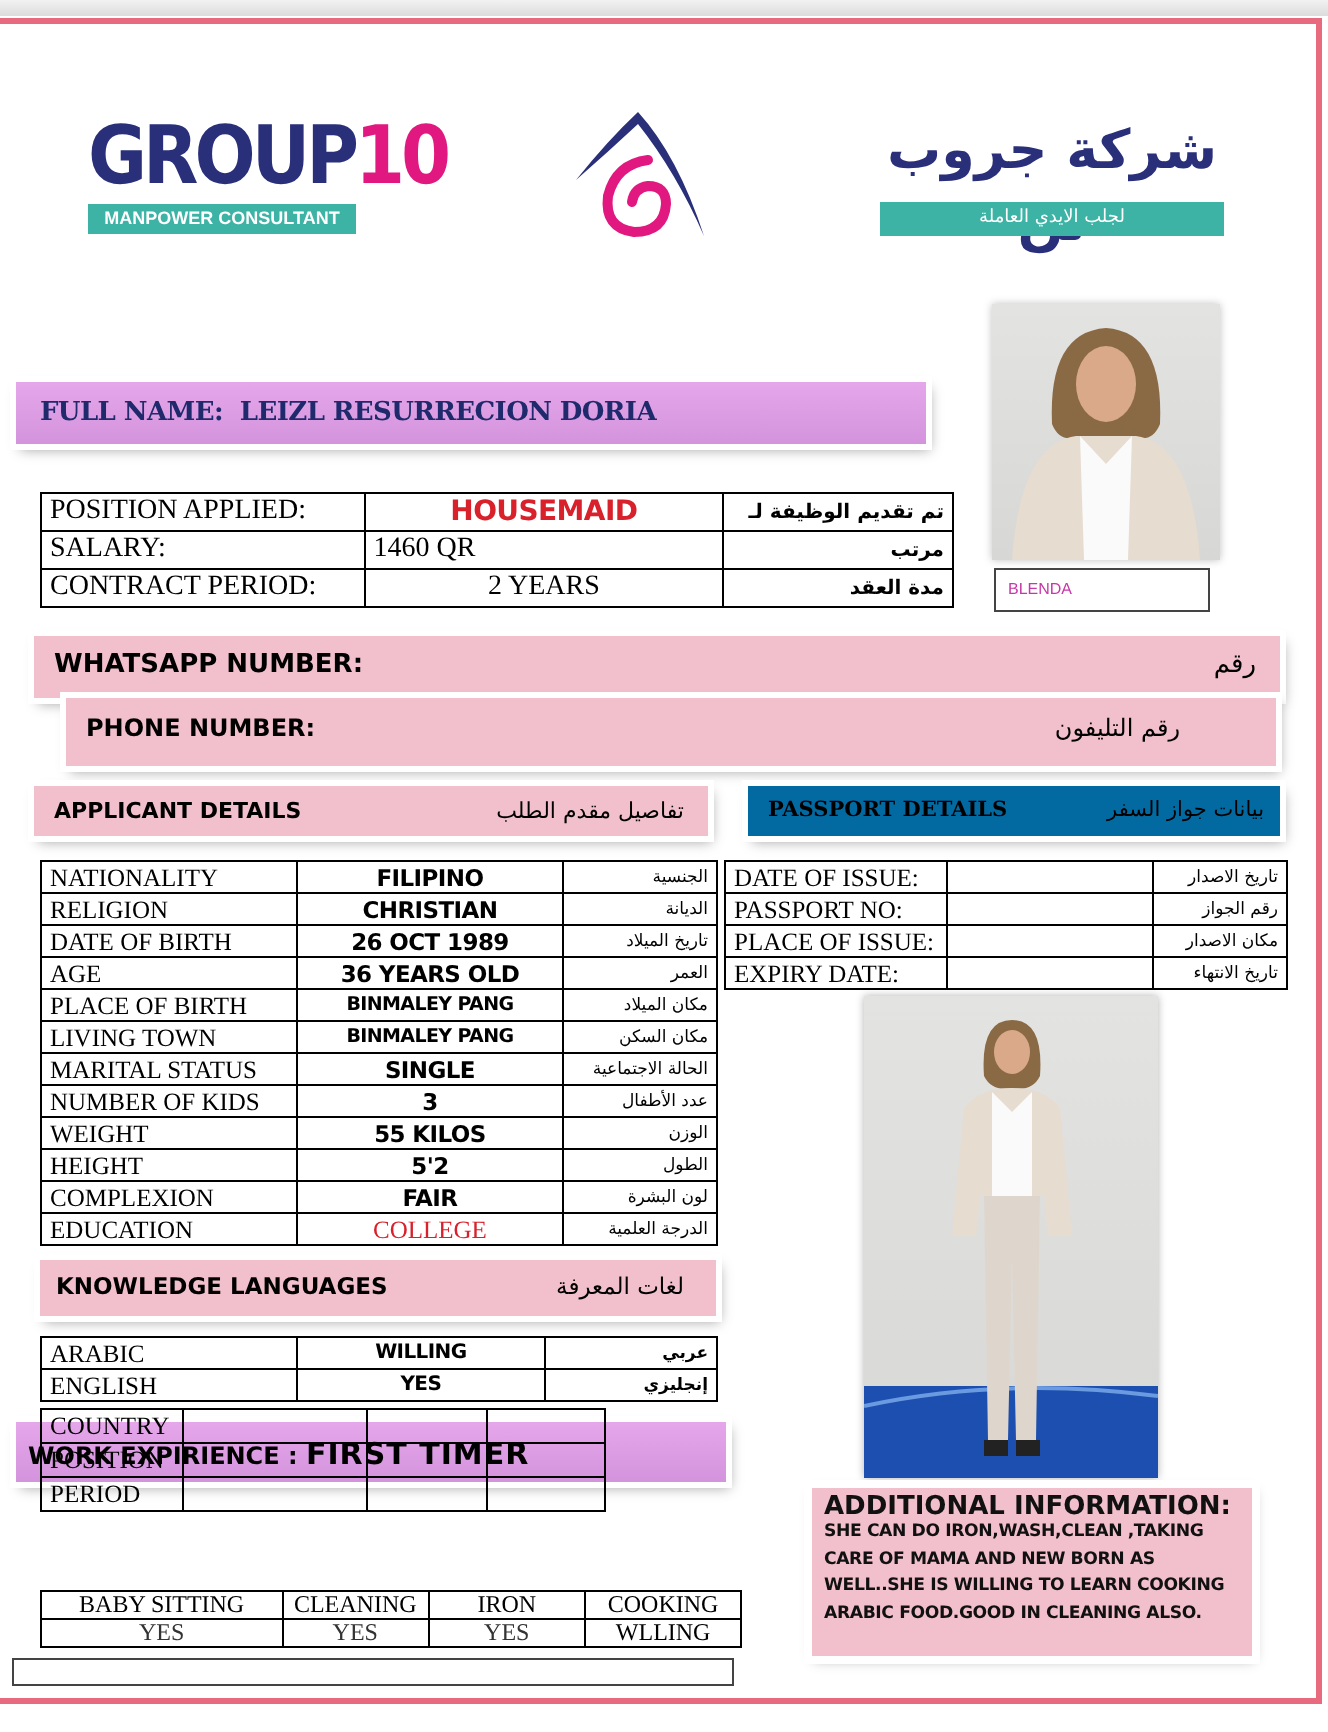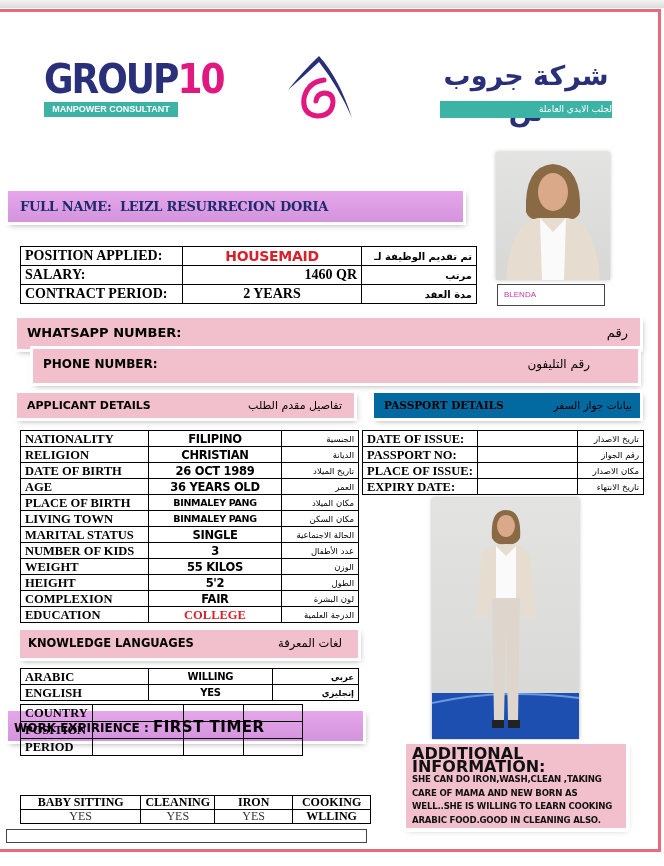--- a/index.html
+++ b/index.html
@@ -17,7 +17,7 @@
   .logo-mid { left: 284px; top: 52px; width: 72px; height: 72px; }
   .logo-ar { left: 438px; top: 58px; width: 176px; height: 62px; text-align: center; }
   .logo-ar .word { font-family: "DejaVu Sans", sans-serif; font-weight: bold; font-size: 27px; color: #2a2f7a; direction: rtl; line-height: 36px; }
-  .logo-ar .band { position: absolute; left: 2px; top: 43px; width: 172px; height: 17px; background: #3cb3a5; color: #fff; font-family: "DejaVu Sans", sans-serif; font-size: 9px; line-height: 17px; direction: rtl; text-align: right; }
+  .logo-ar .band { position: absolute; left: 2px; top: 43px; width: 172px; height: 17px; background: #3cb3a5; color: #fff; font-family: "DejaVu Sans", sans-serif; font-size: 9px; line-height: 17px; direction: rtl; }
 
   
   .banner { box-shadow: 0 0 0 3px #fff, 2px 3px 6px rgba(0,0,0,0.35); font-family: "DejaVu Sans", sans-serif; font-weight: bold; }

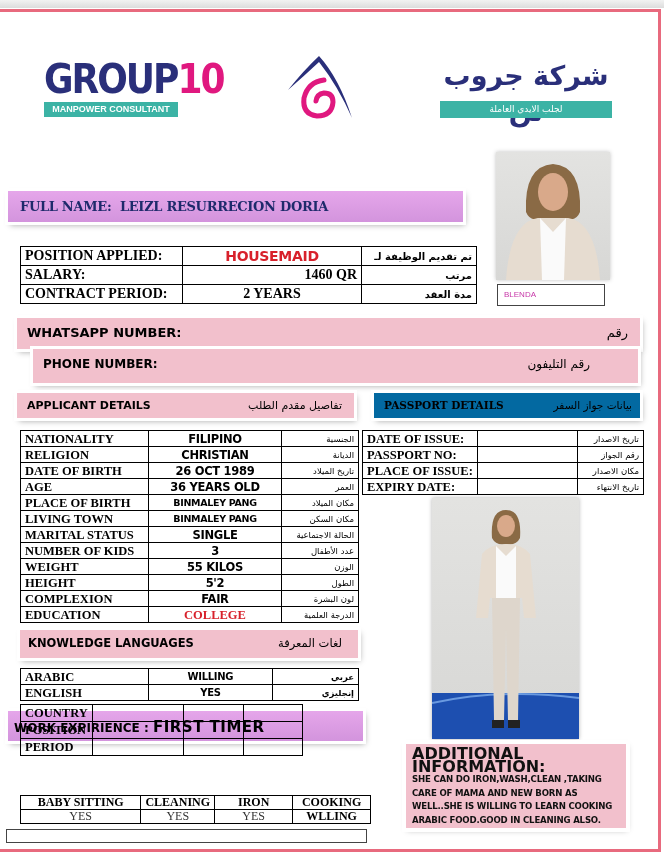--- a/index.html
+++ b/index.html
@@ -38,7 +38,7 @@
   
   table { border-collapse: collapse; position: absolute; }
   td { border: 1px solid #000; padding: 0 4px; white-space: nowrap; overflow: hidden; }
-  .lbl { font-family: "Liberation Serif", serif; font-weight: bold; }
+  .lbl { font-family: "Liberation Serif", serif; font-weight: normal; }
   .val { font-family: "DejaVu Sans", sans-serif; font-weight: bold; text-align: center; letter-spacing: -0.3px; }
   .arc { font-family: "DejaVu Sans", sans-serif; text-align: right; direction: rtl; }
   .red { color: #d8212b; }

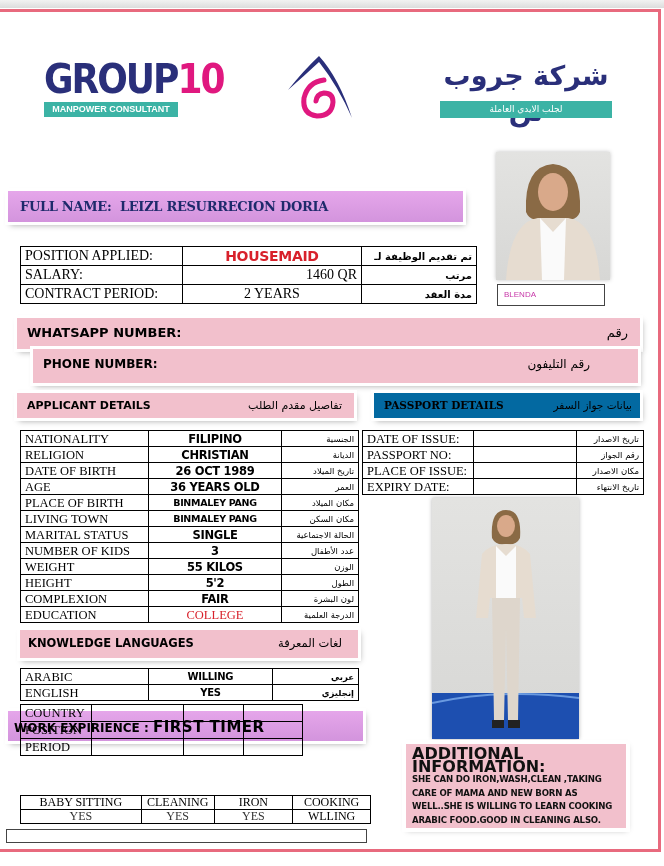--- a/index.html
+++ b/index.html
@@ -114,7 +114,7 @@
   </tr>
   <tr>
     <td class="lbl">SALARY:</td>
-    <td class="lbl" style="text-align:right">1460 QR</td>
+    <td class="lbl" style="text-align:left">1460 QR</td>
     <td class="arc">مرتب</td>
   </tr>
   <tr>

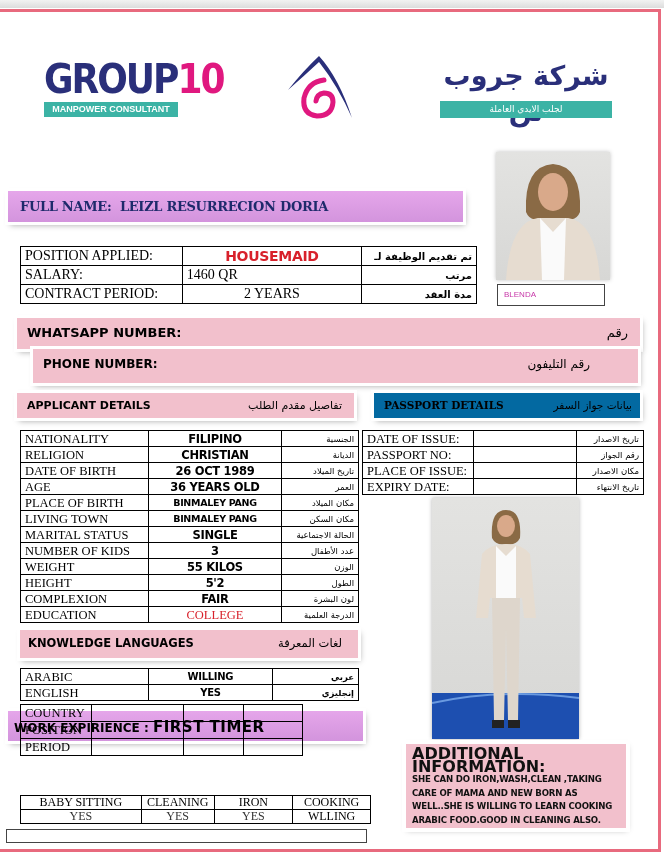--- a/index.html
+++ b/index.html
@@ -71,7 +71,7 @@
   .nick { left: 497px; top: 284px; width: 108px; height: 22px; border: 1px solid #444; color: #c737a8; font-family: "Liberation Sans", sans-serif; font-size: 8px; line-height: 20px; padding-left: 6px; }
 
   .addinfo { left: 406px; top: 744px; width: 220px; height: 84px; background: #f2c0cc; box-shadow: 0 0 0 4px #fff, 1px 2px 6px rgba(0,0,0,0.35); padding: 3px 6px; font-family: "DejaVu Sans", sans-serif; font-weight: bold; color: #111; }
-  .addinfo .h { font-size: 16px; line-height: 13px; }
+  .addinfo .h { font-size: 13px; line-height: 13px; }
   .addinfo .b { font-size: 8.6px; line-height: 13.5px; letter-spacing: -0.2px; }
 </style>
 </head>

